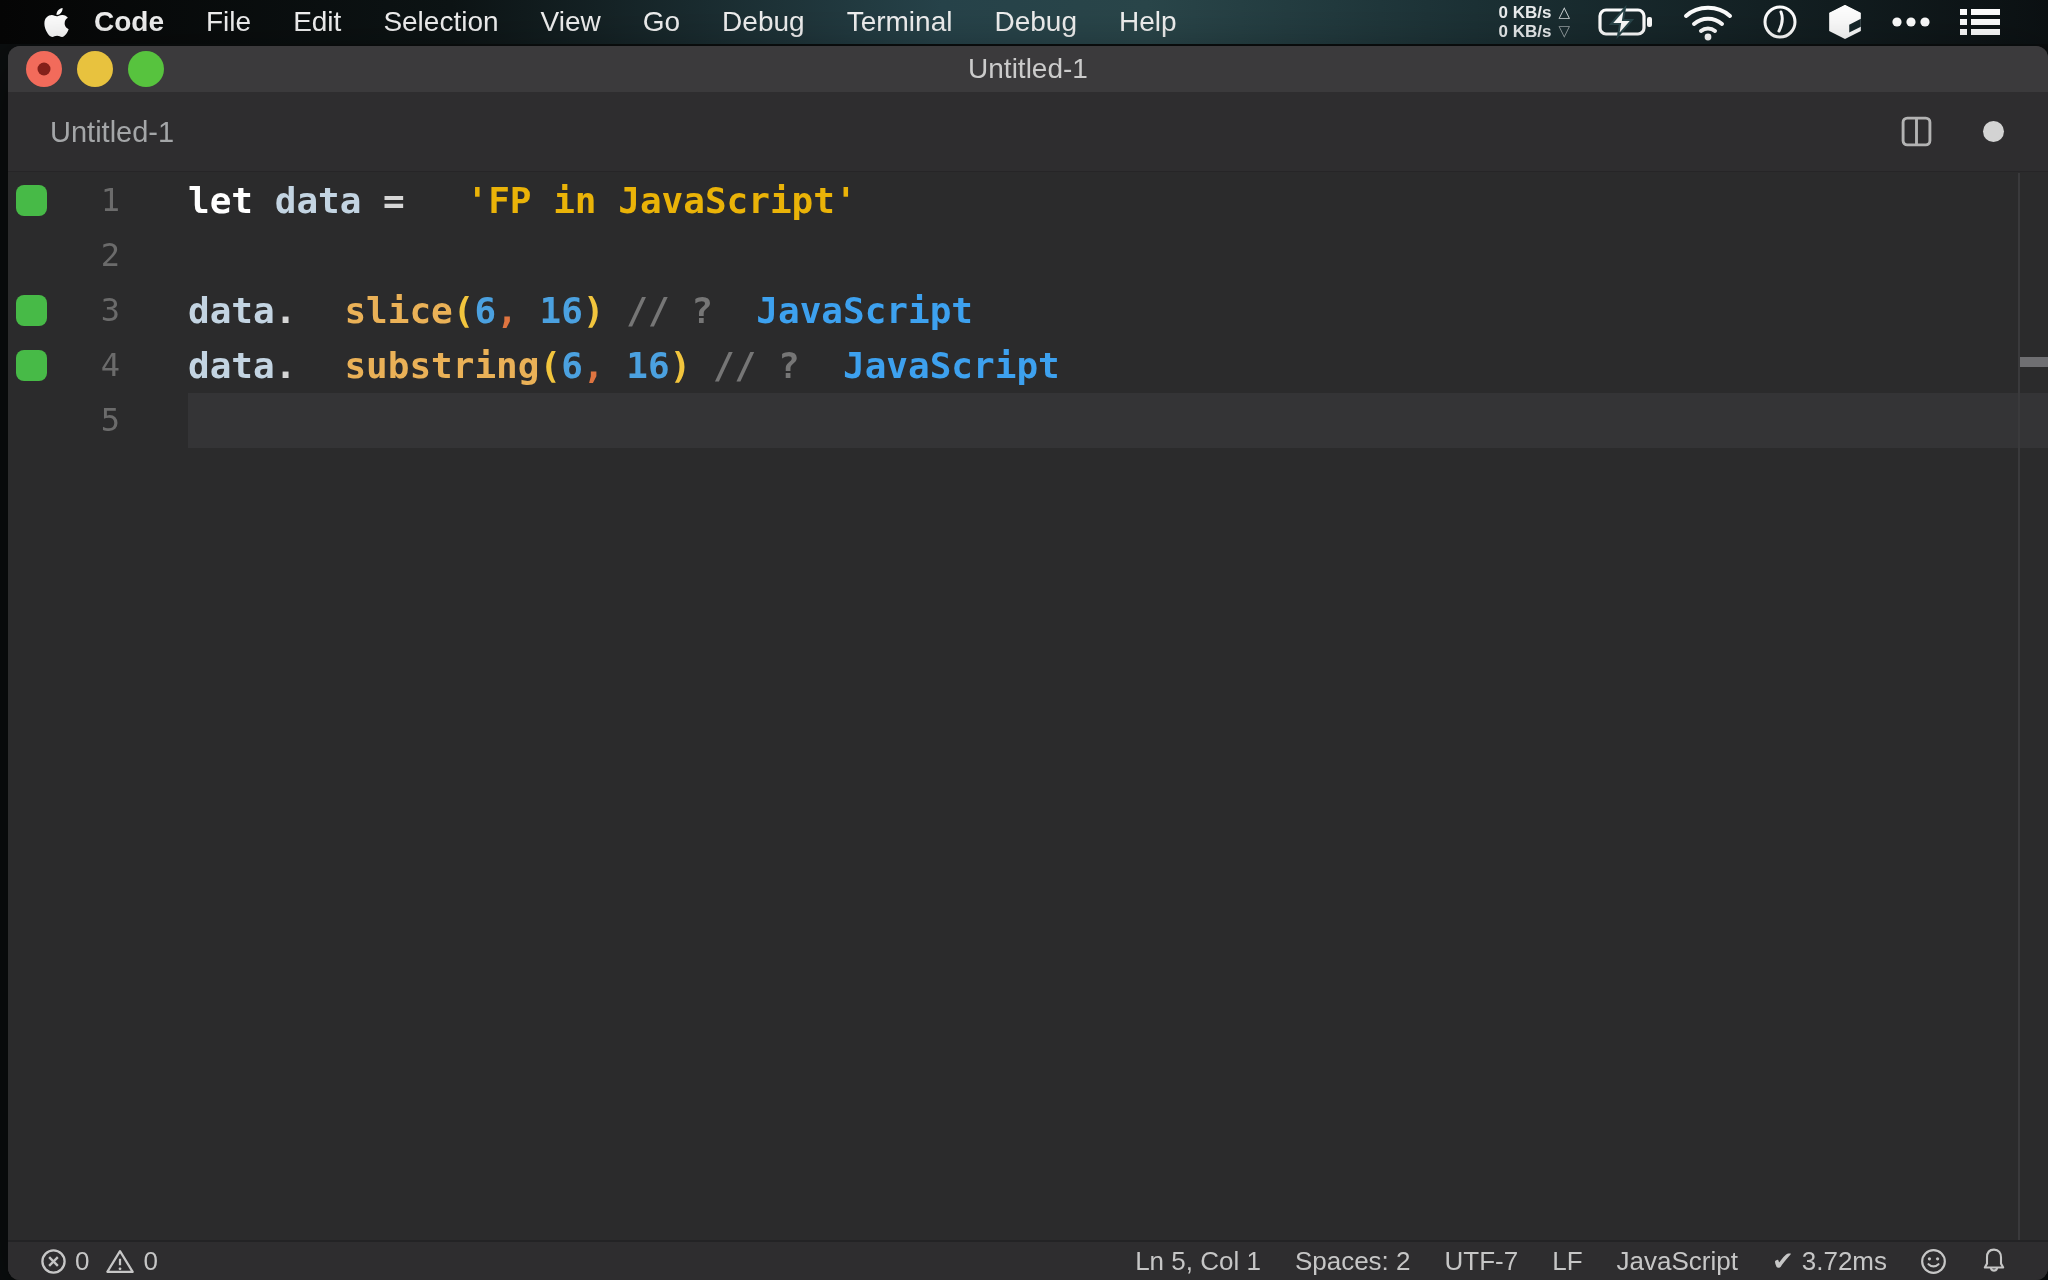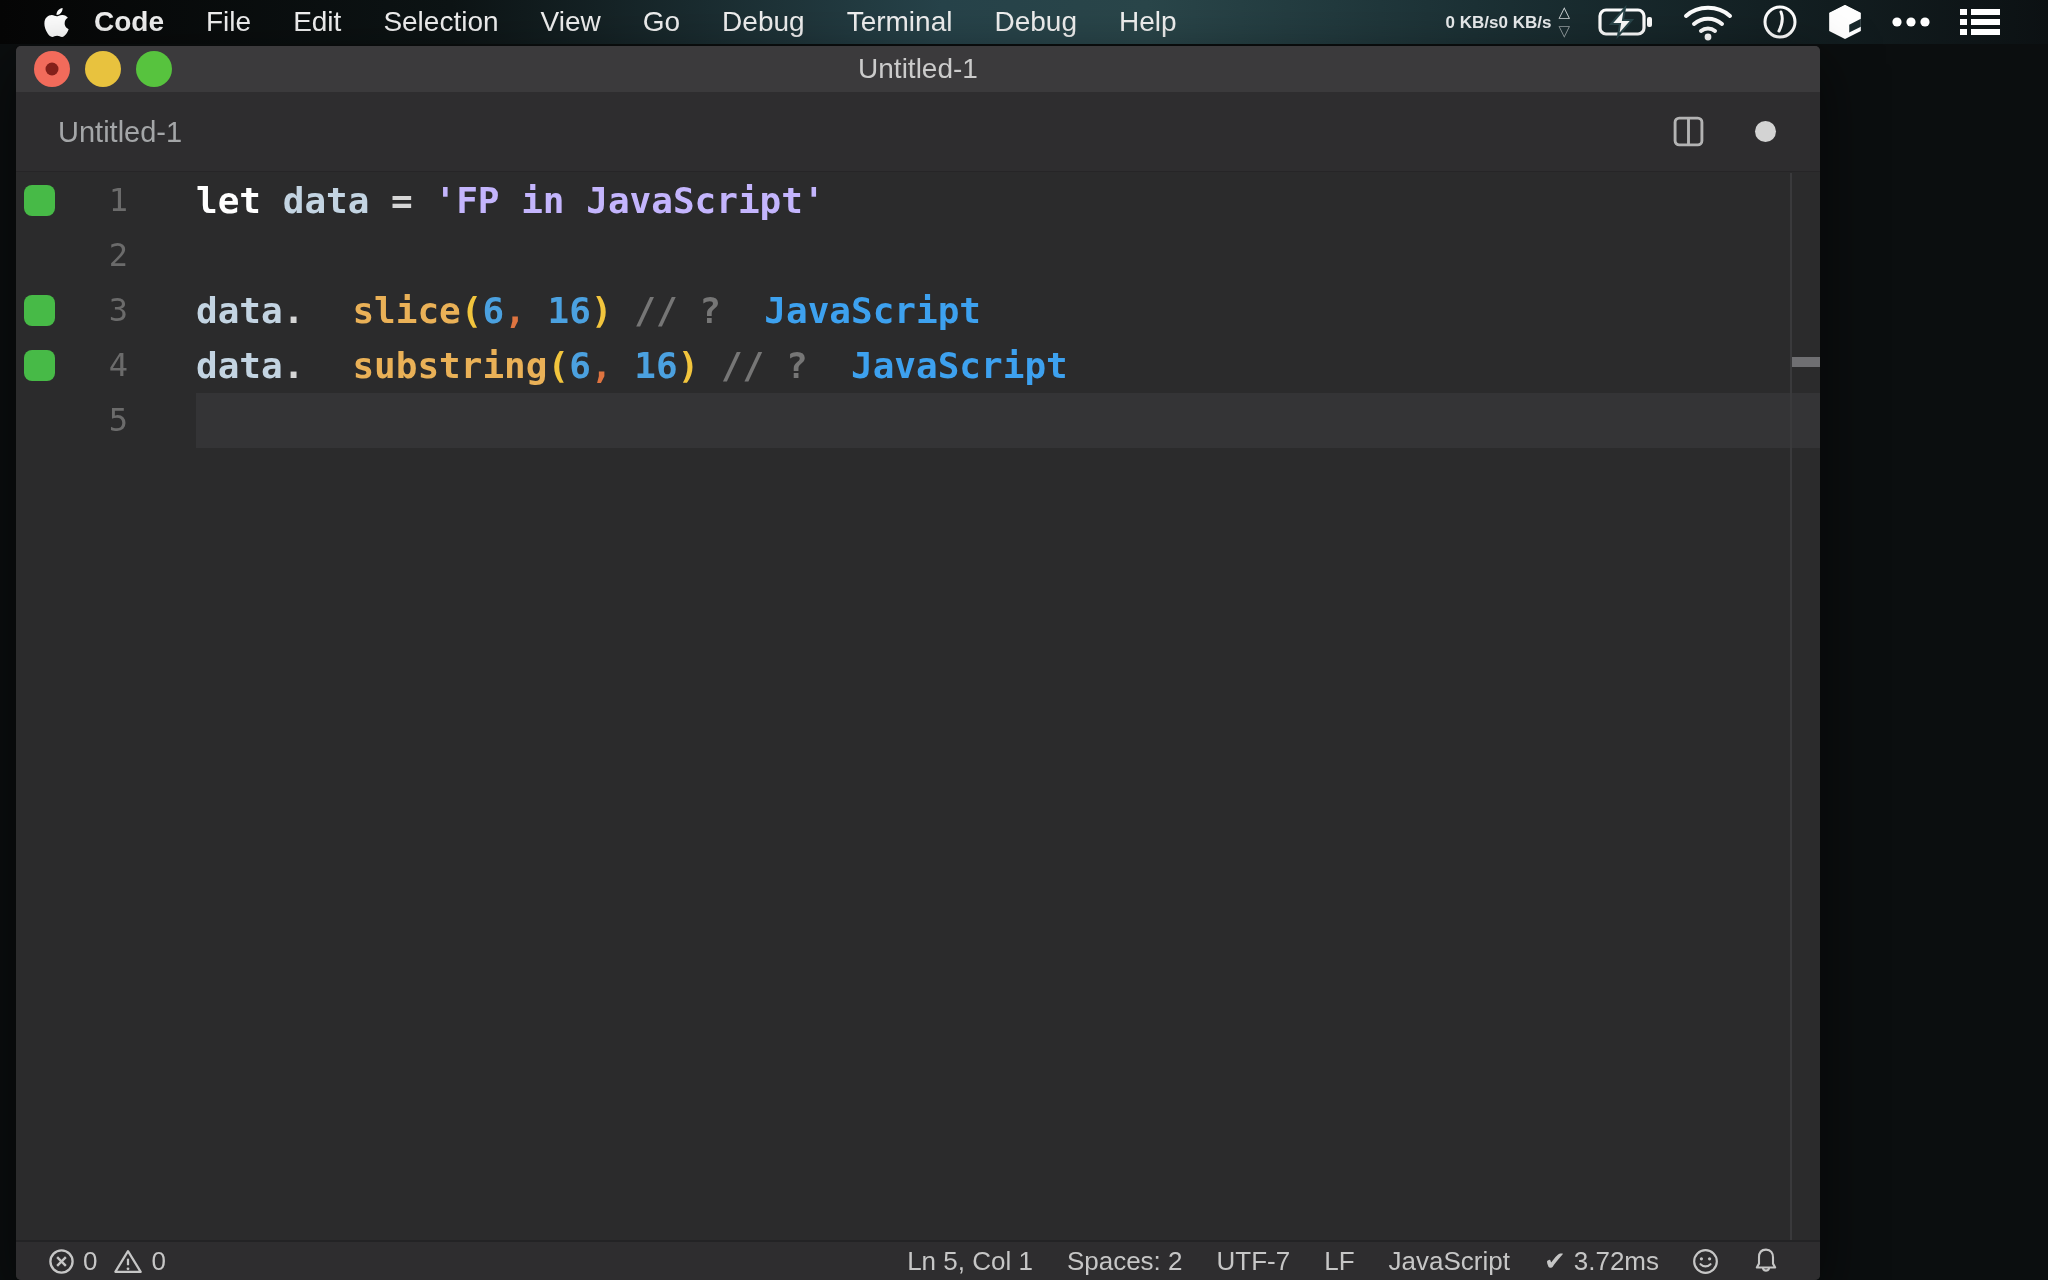--- a/index.html
+++ b/index.html
@@ -18,7 +18,7 @@
   .menu-item.active { font-weight:700; }
   .menubar-right { position:absolute; right:46px; top:0; height:44px; display:flex; align-items:center; gap:27px; }
   .netspeed { display:flex; align-items:center; gap:7px; }
-  .netspeed .vals { display:flex; flex-direction:row; align-items:flex-end; font-size:17px; line-height:19px; font-weight:600; color:#eceff0; }
+  .netspeed .vals { display:flex; flex-direction:column; align-items:flex-end; font-size:17px; line-height:19px; font-weight:600; color:#eceff0; }
   .netspeed .arrows { display:flex; flex-direction:column; font-family:"DejaVu Sans", sans-serif; font-size:15px; line-height:19px; }
   .arrow-up { color:#d7dcdd; } .arrow-down { color:#9aa3a5; }
   .mb-icon { display:flex; align-items:center; }

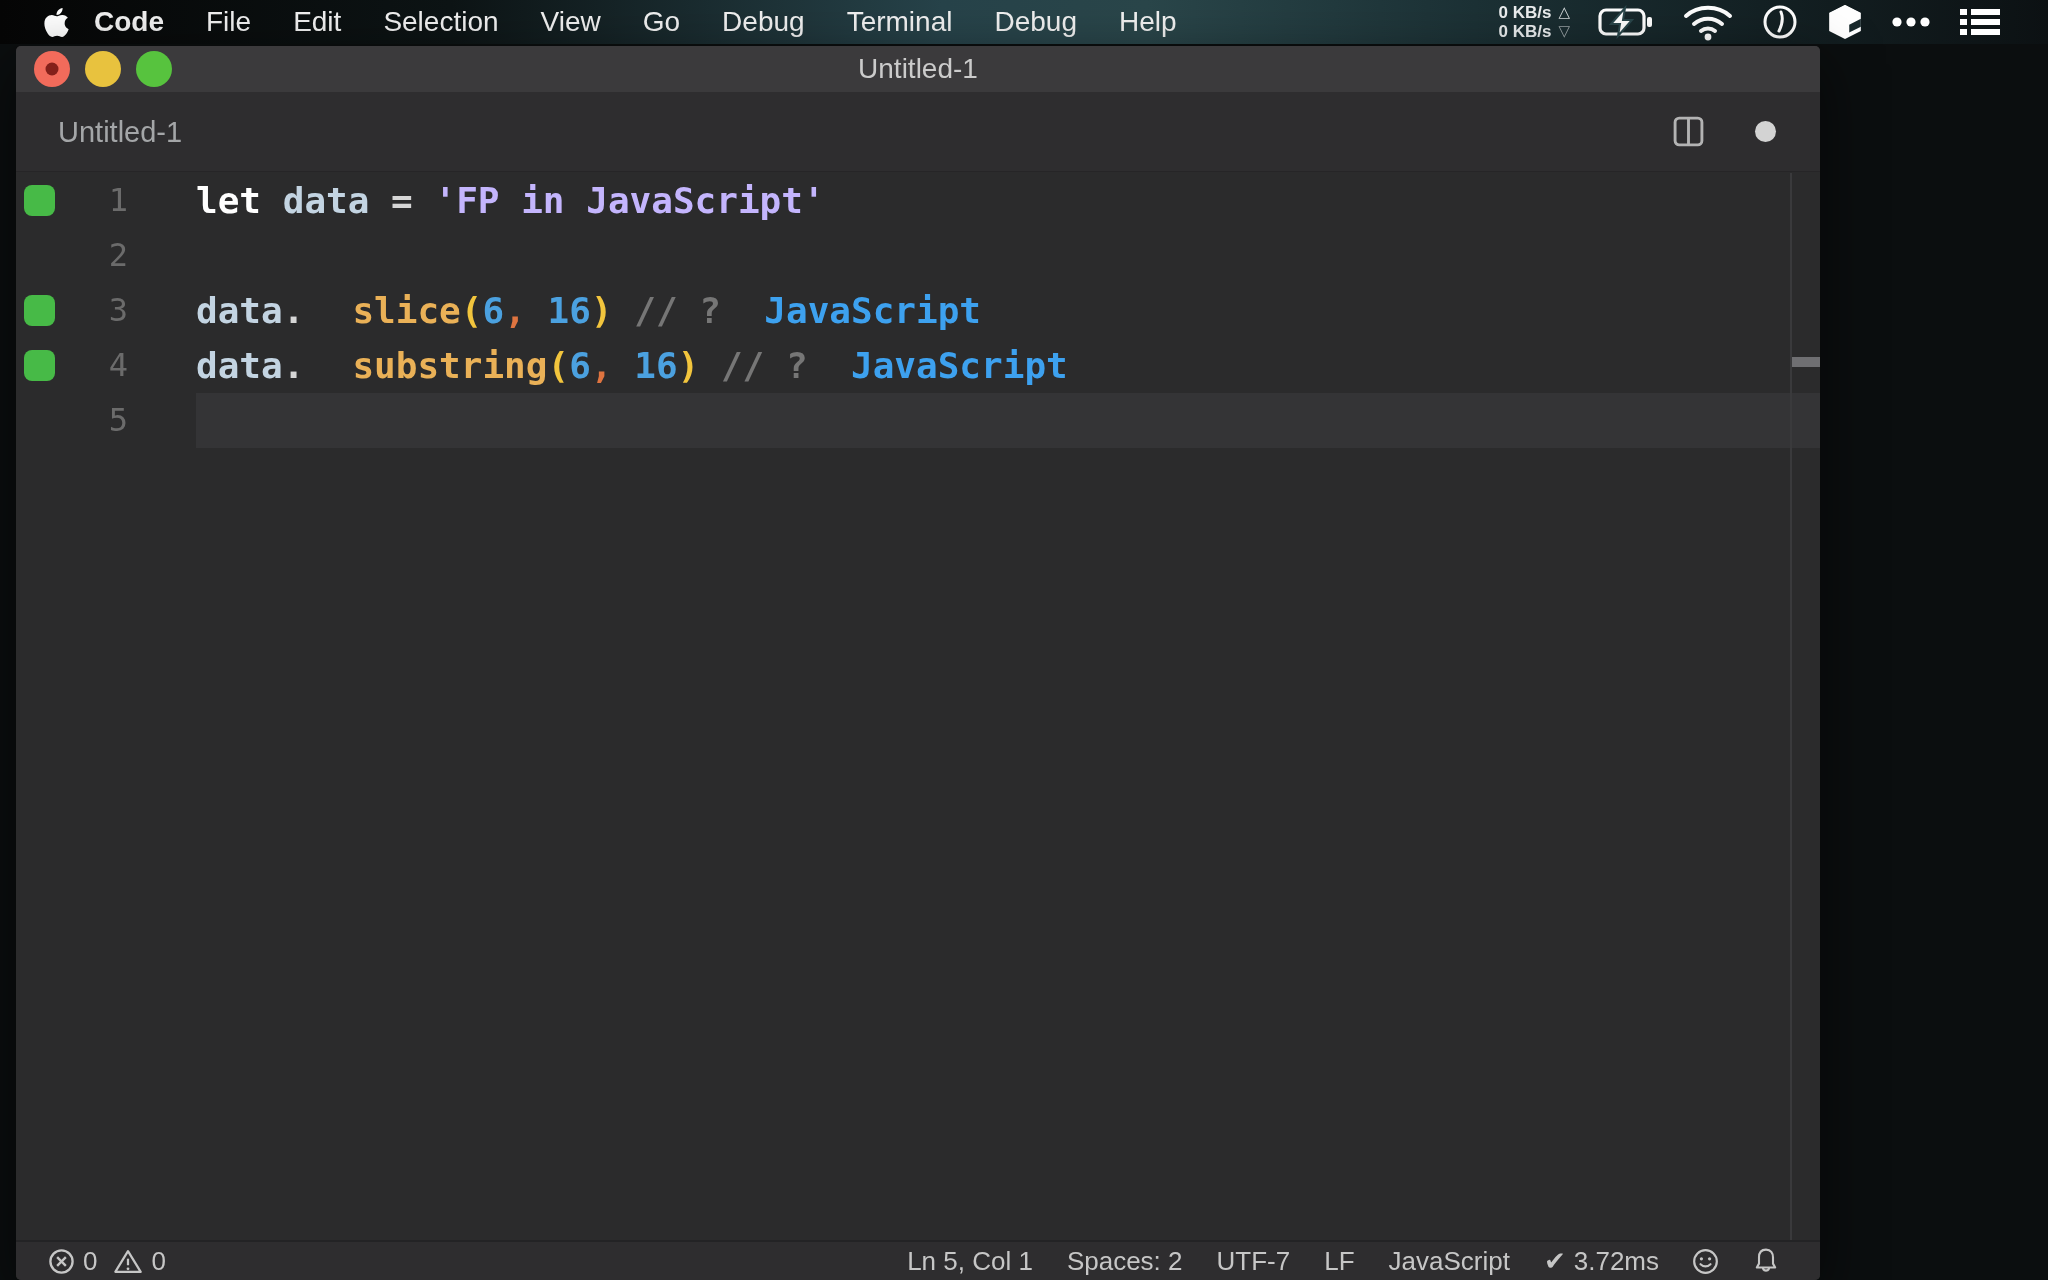--- a/index.html
+++ b/index.html
@@ -25,8 +25,8 @@
 
   
   .vswindow {
-    position:absolute; left:16px; top:46px; width:1804px; height:1234px;
-    background:#2b2b2c; border-radius:5px; overflow:hidden;
+    position:absolute; left:8px; top:46px; width:2040px; height:1234px;
+    background:#2b2b2c; border-radius:12px; overflow:hidden;
     box-shadow:0 18px 60px rgba(0,0,0,0.55);
   }
   .titlebar { position:relative; height:46px; background:#3b3a3c; display:flex; align-items:center; justify-content:center; }

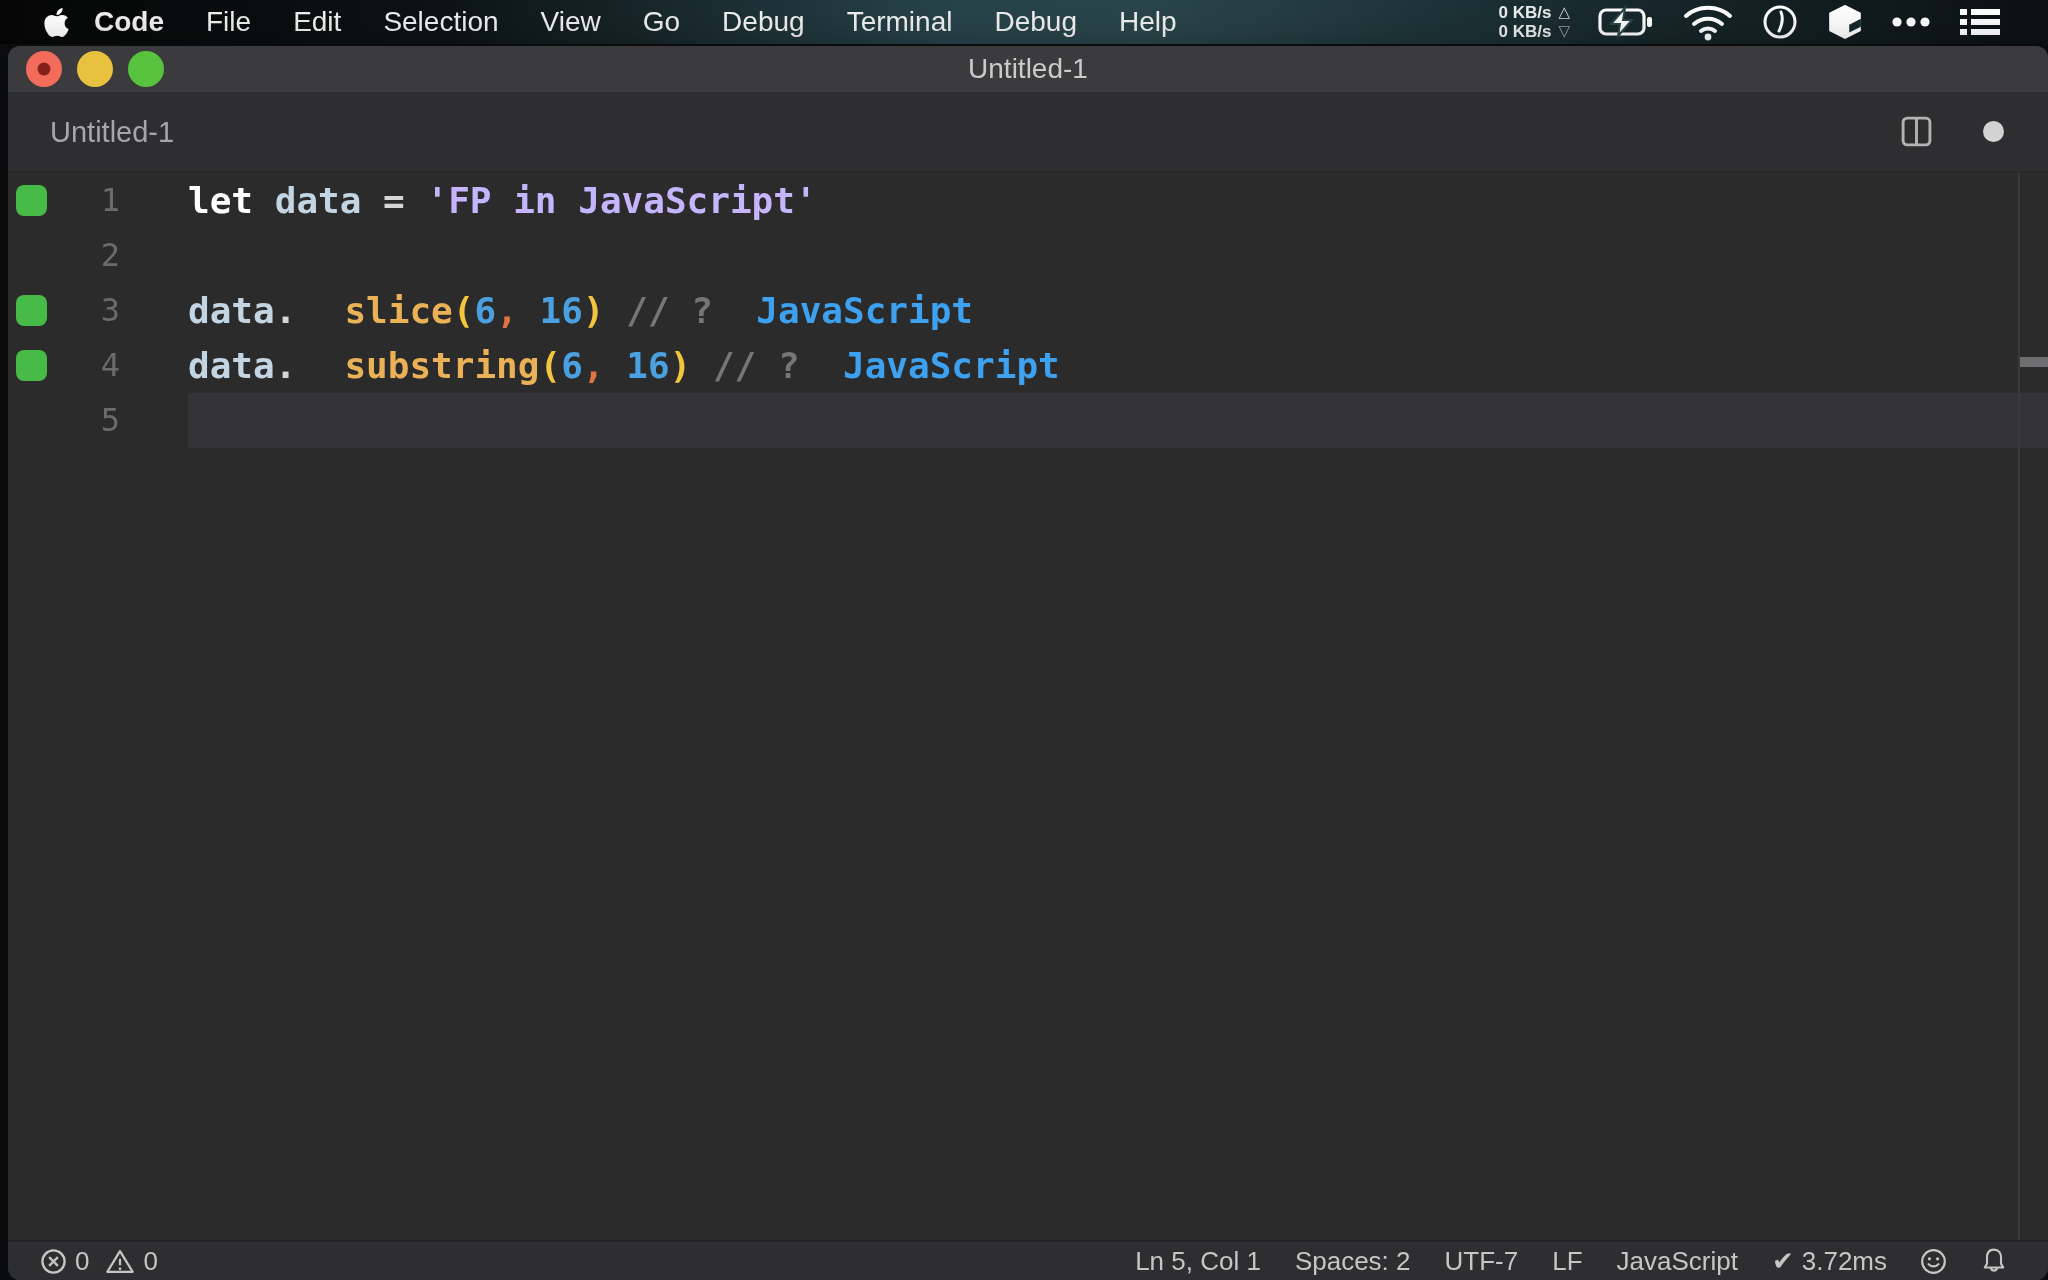--- a/index.html
+++ b/index.html
@@ -54,7 +54,7 @@
   .tk-pln { color:#d6d6d6; }
   .tk-var { color:#c3d4e2;margin-top:28px; }
   .tk-op  { color:#d6d6d6; }
-  .tk-str { color:#c4b5fd; }
+  .tk-str { color:#eab308;margin-left:40px; }
   .tk-fn  { color:#eab157;margin-left:48px; }
   .tk-par { color:#f2c53d; }
   .tk-num { color:#4ba1e0; }

